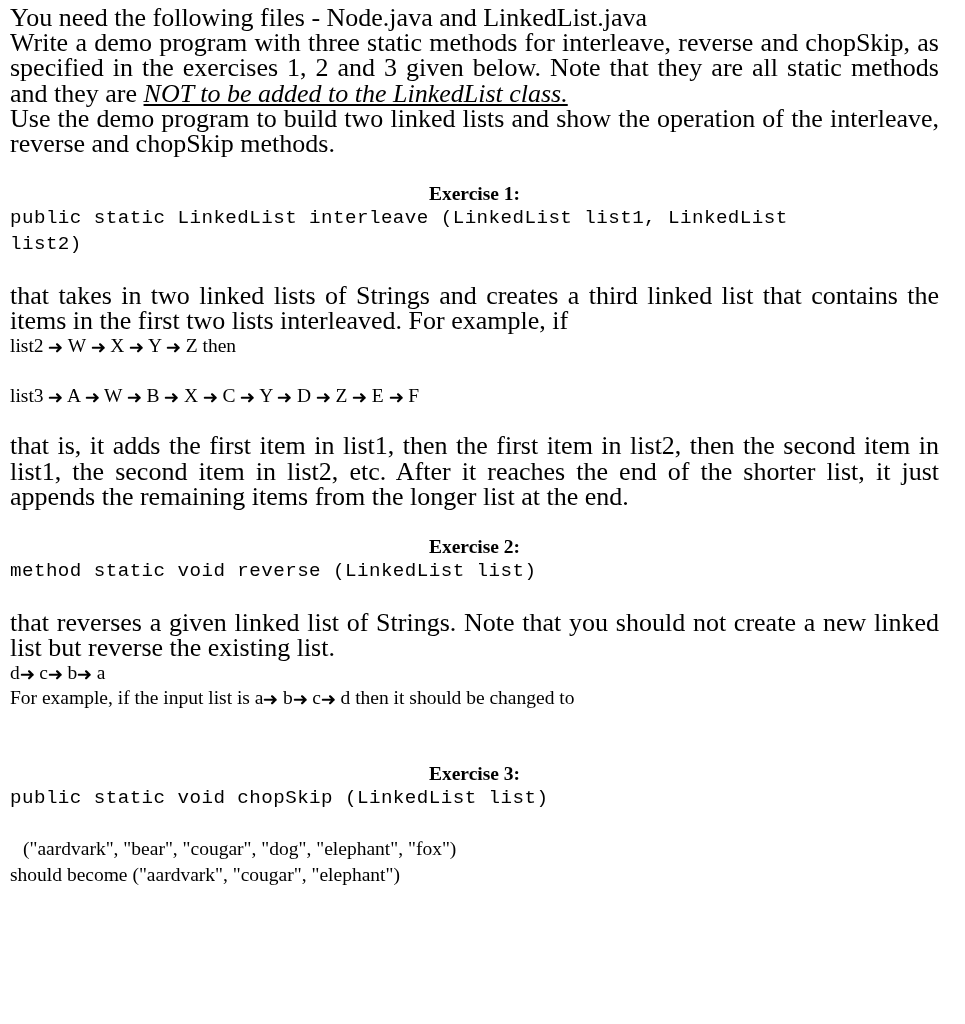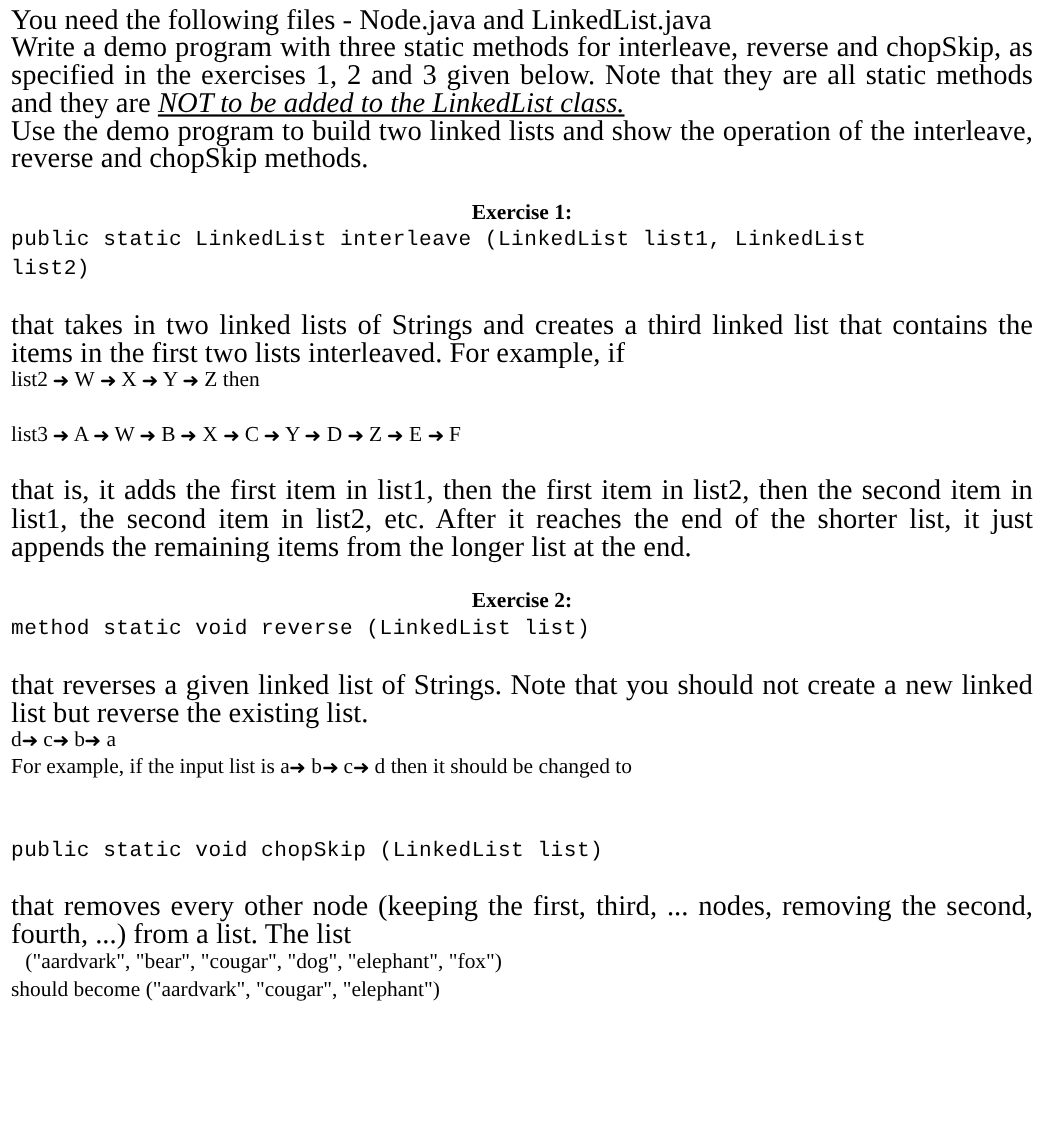--- a/index.html
+++ b/index.html
@@ -126,6 +126,7 @@
 
   <div class="gap-lg"></div>
 
+  <div class="exhead">Exercise 3:</div>
   <div class="code">public static void chopSkip (LinkedList list)</div>
 
   <div class="gap-md"></div>

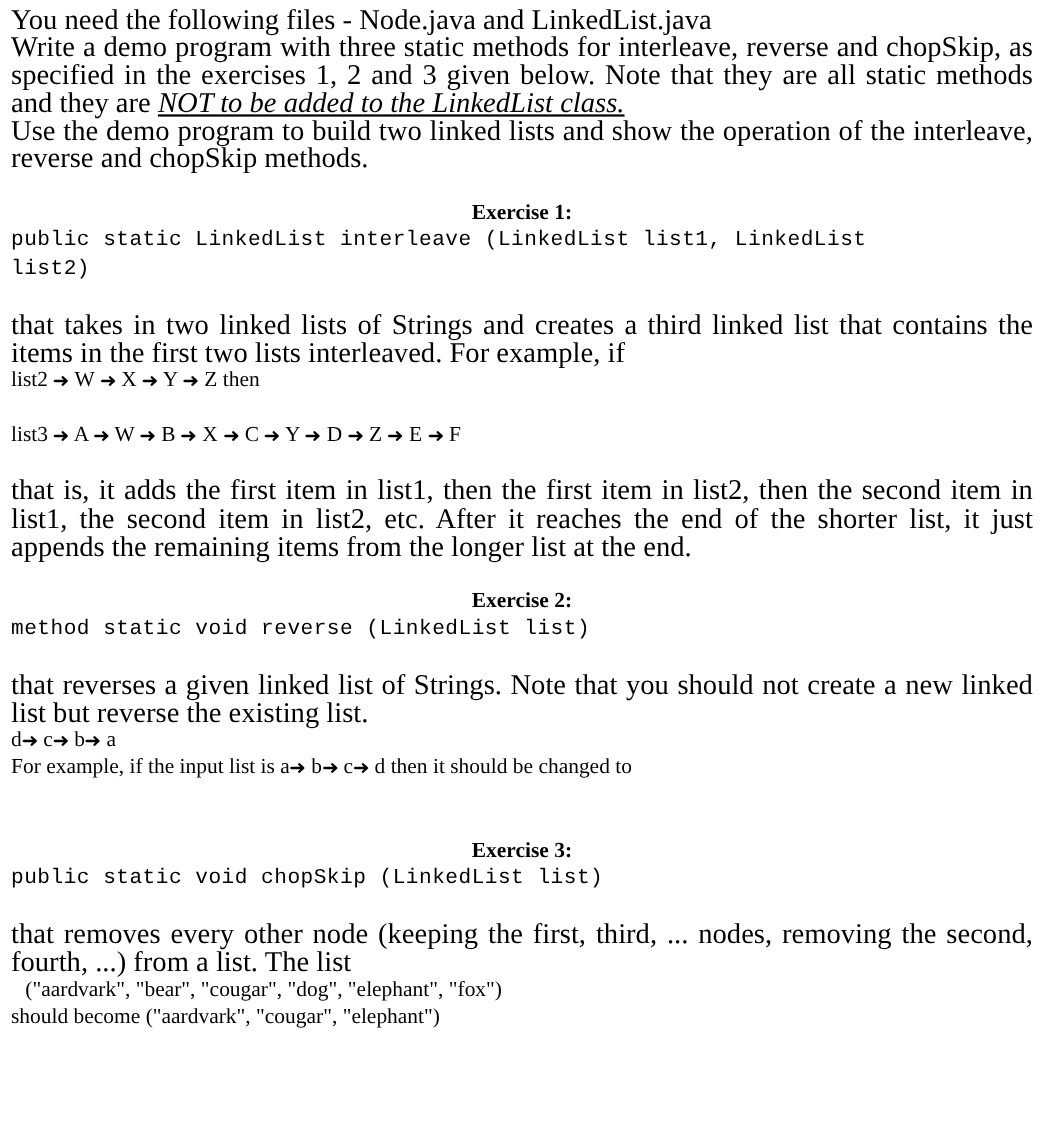--- a/index.html
+++ b/index.html
@@ -131,7 +131,6 @@
 
   <div class="gap-md"></div>
 
-  <div class="prose">that removes every other node (keeping the first, third, ... nodes, removing the second, fourth, ...) from a list. The list</div>
 
   <div class="listline indent2">("aardvark", "bear", "cougar", "dog", "elephant", "fox")</div>
   <div class="listline">should become ("aardvark", "cougar", "elephant")</div>

